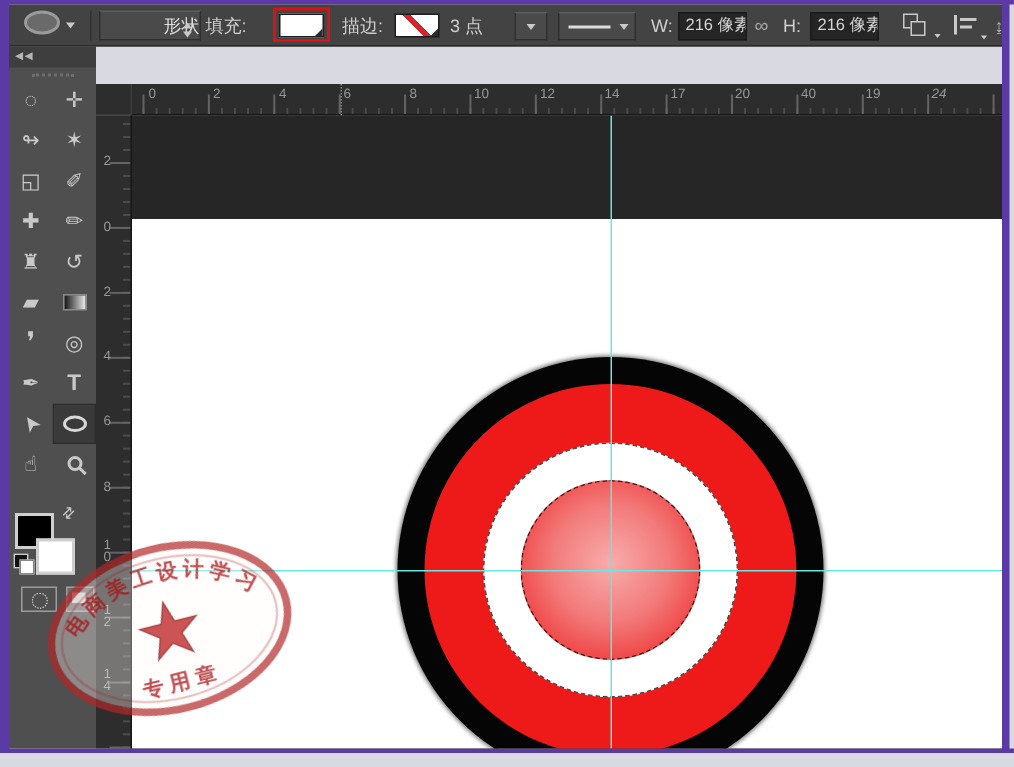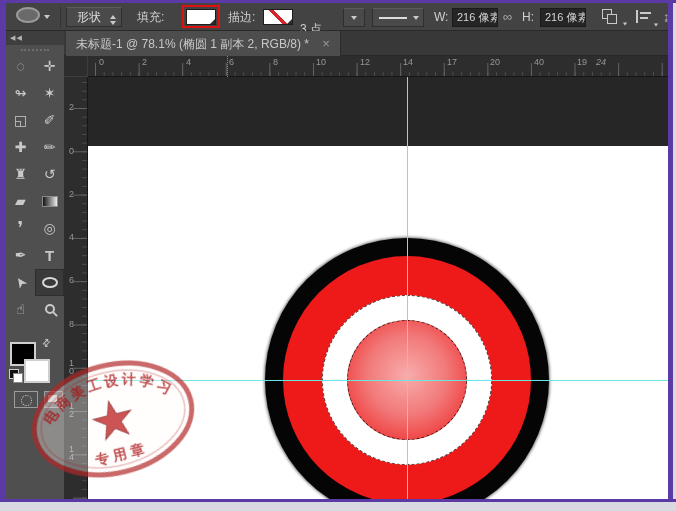--- a/index.html
+++ b/index.html
@@ -96,7 +96,7 @@
     </div>
     <div class="vsep" style="left:54px;"></div>
 
-    <div class="dd" style="left:60px;top:4px;width:56px;height:20px;text-align:left;line-height:18px;padding-left:10px;">
+    <div class="dd" style="left:60px;top:4px;width:68px;height:20px;text-align:right;line-height:18px;">
       <span>形状</span>
       <span class="updown">
           <i class="u"></i>

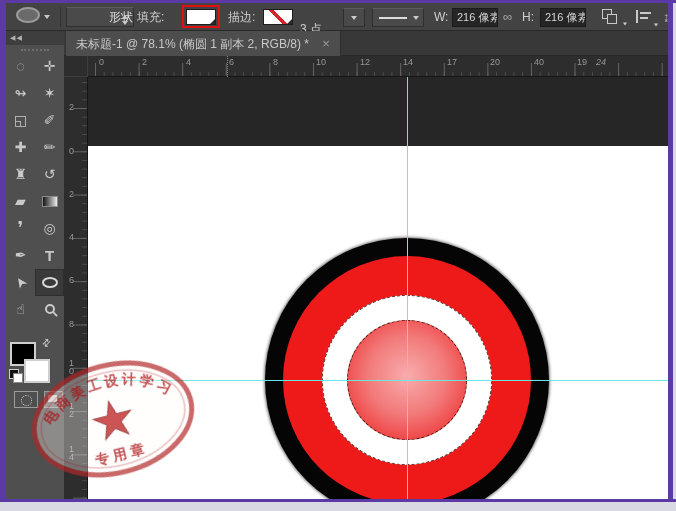--- a/index.html
+++ b/index.html
@@ -115,7 +115,7 @@
       <span class="cornertri"></span>
     </div>
 
-    <span class="opt-label" style="left:294px;margin-top:12px;">3 点</span>
+    <span class="opt-label" style="left:294px;">3 点</span>
     <div class="dd" style="left:337px;top:5px;width:22px;height:19px;text-align:center;">
       <span class="tri-dn" style="margin-top:7px;"></span>
     </div>

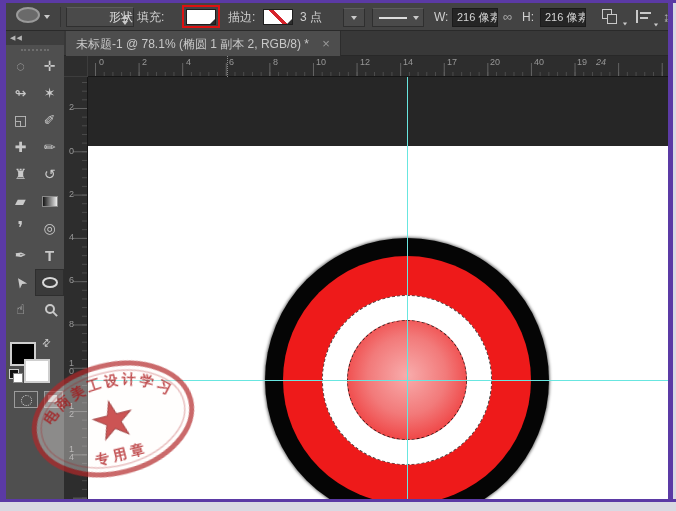--- a/index.html
+++ b/index.html
@@ -145,12 +145,6 @@
     <span class="opt-label" style="left:657px;color:#b5b5b5;">↨</span>
   </div>
 
-  <div id="tabbar" class="abs">
-    <div id="tab">
-      <span>未标题-1 @ 78.1% (椭圆 1 副本 2, RGB/8) *</span>
-      <span class="close">×</span>
-    </div>
-  </div>
 
   <div id="tools" class="abs">
     <div id="collapse">◀◀</div>

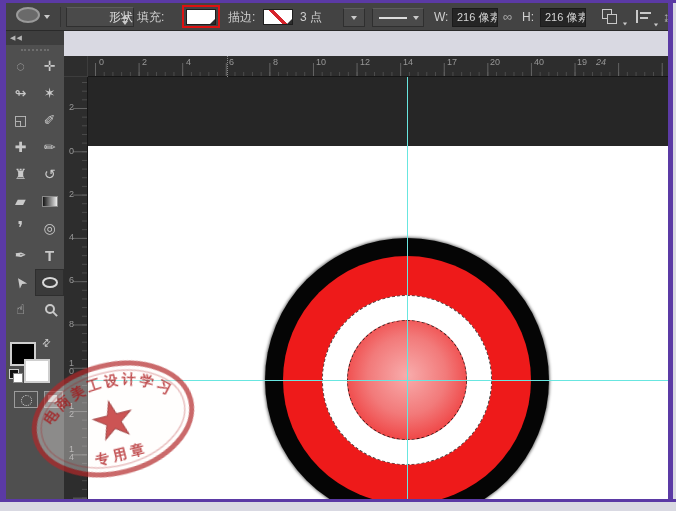--- a/index.html
+++ b/index.html
@@ -196,7 +196,7 @@
     <span class="hlab" style="left:402px;">20</span>
     <span class="hlab" style="left:446px;">40</span>
     <span class="hlab" style="left:489px;">19</span>
-    <span class="hlab" style="left:508px;font-style:italic;">24</span>
+    <span class="hlab" style="left:533px;font-style:italic;">24</span>
     <span class="hmarker"></span>
   </div>
   <div id="vruler" class="abs">

